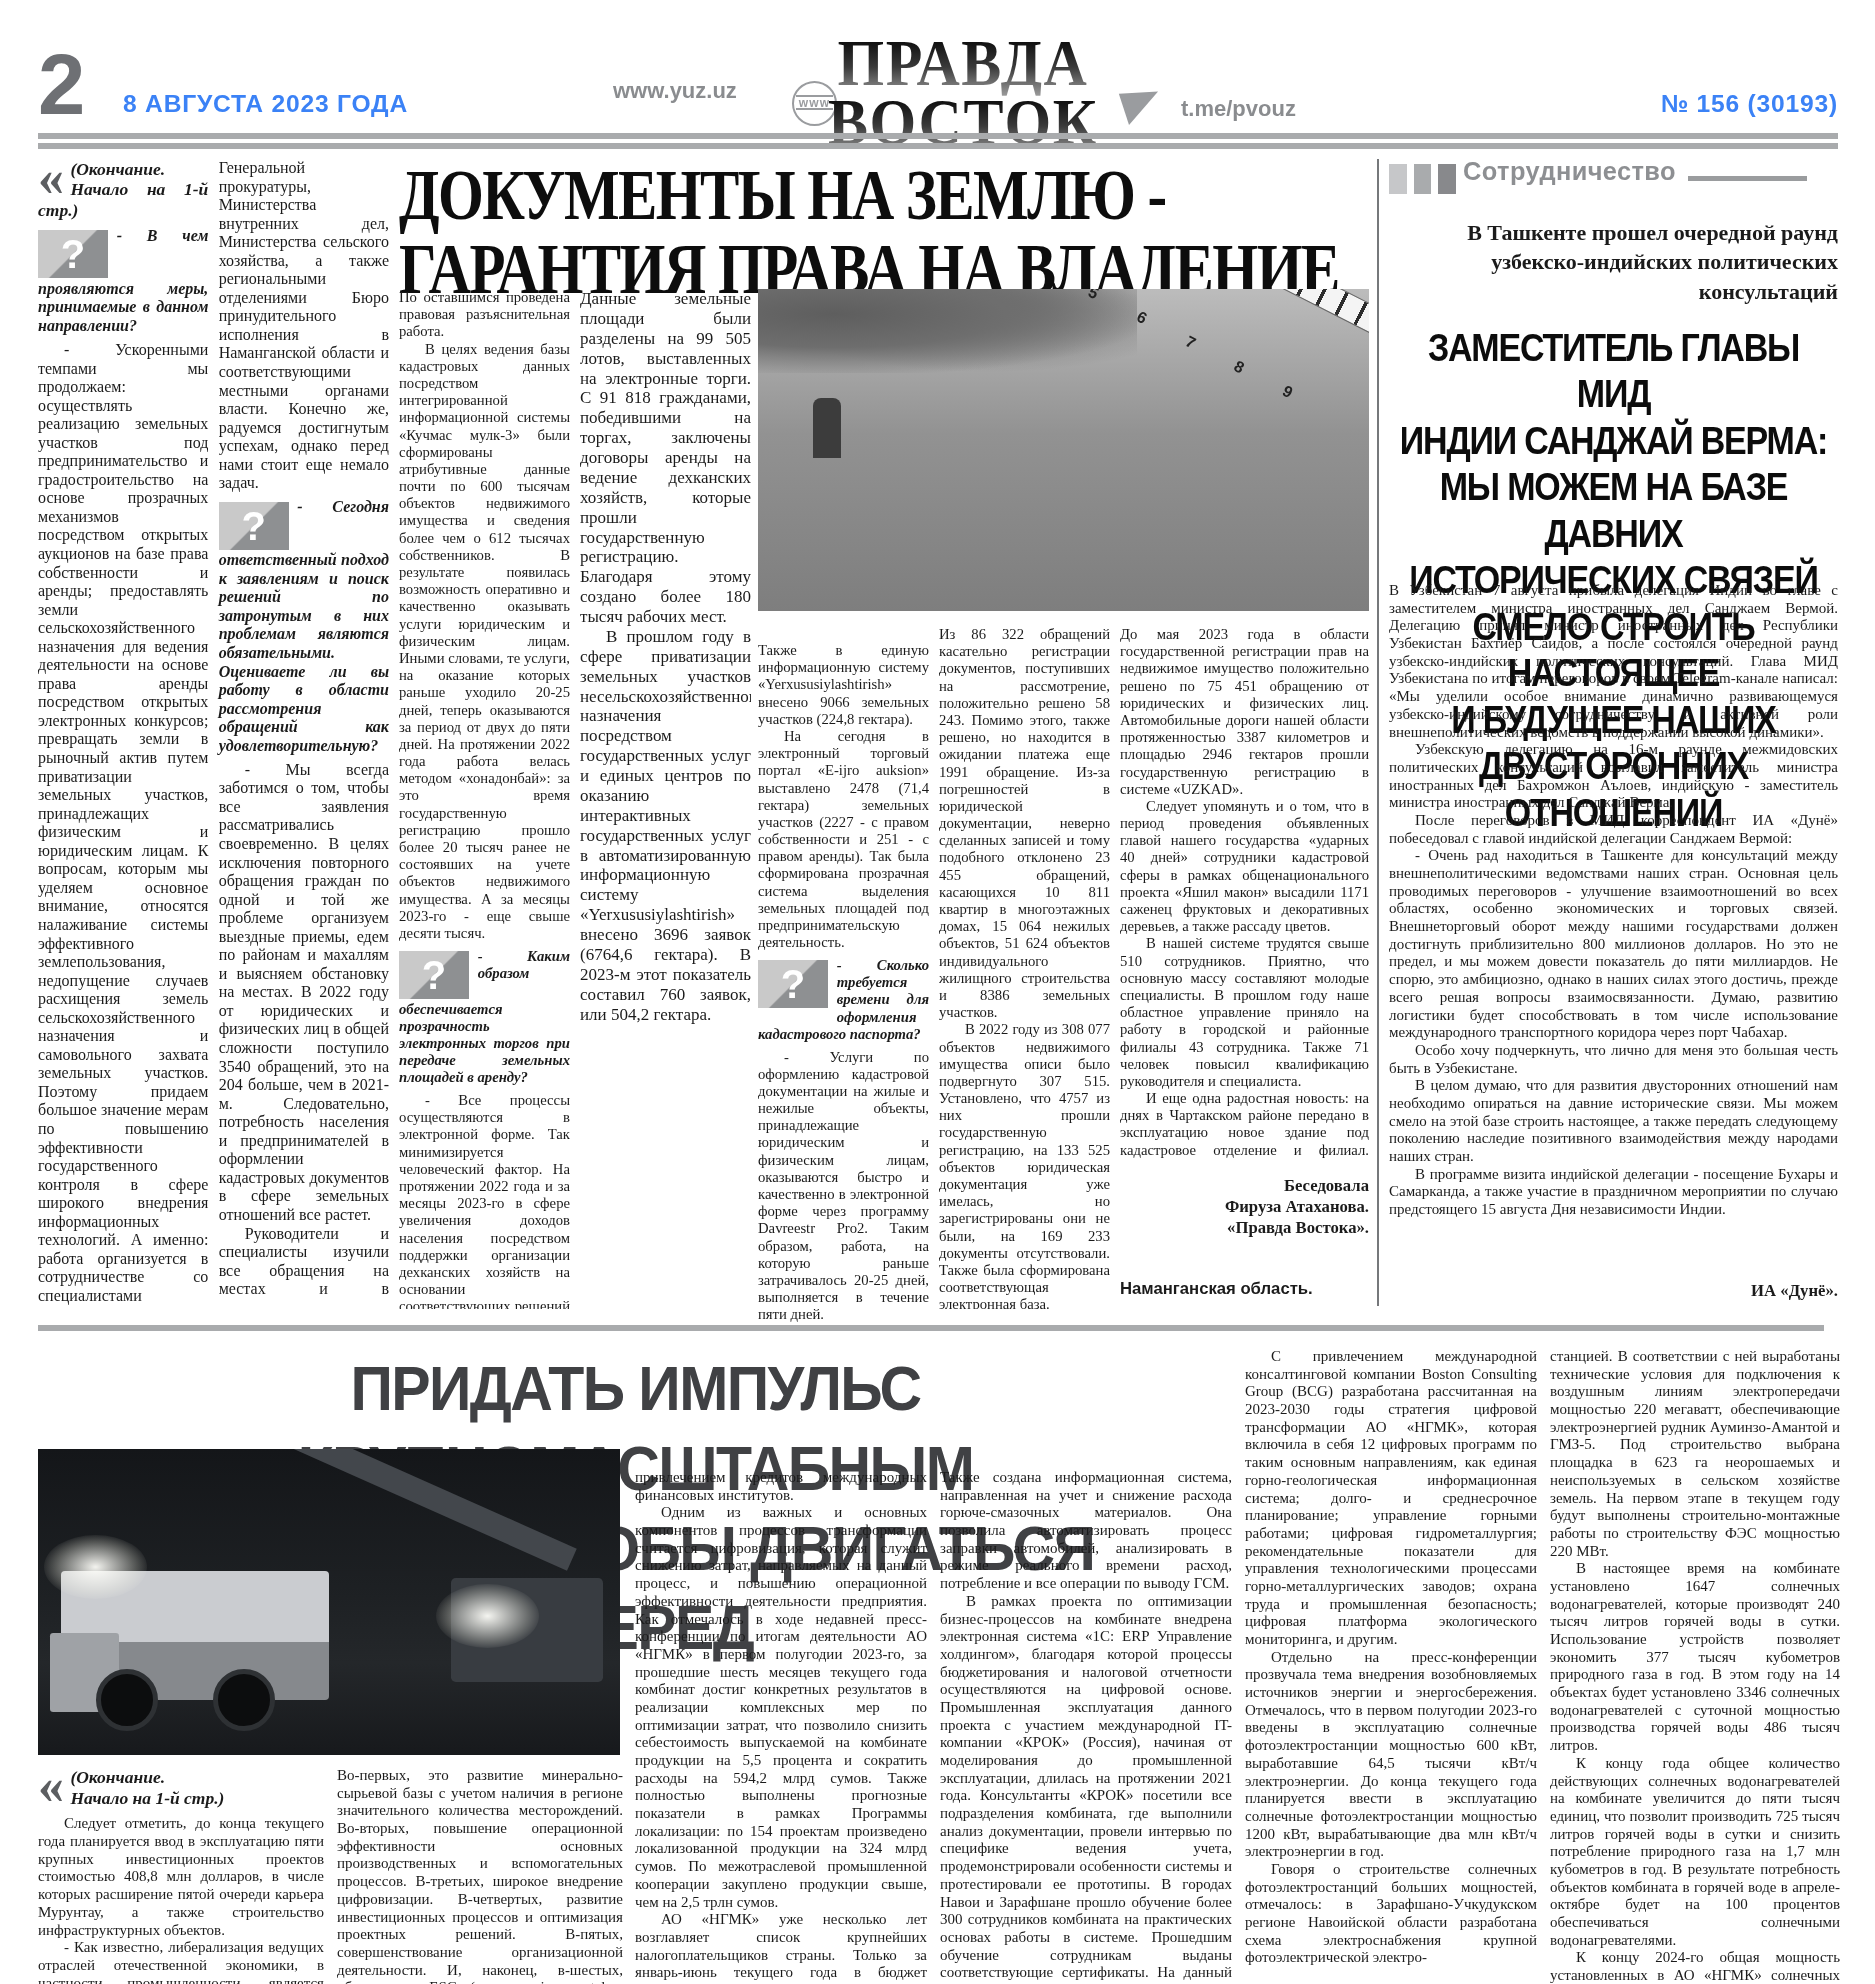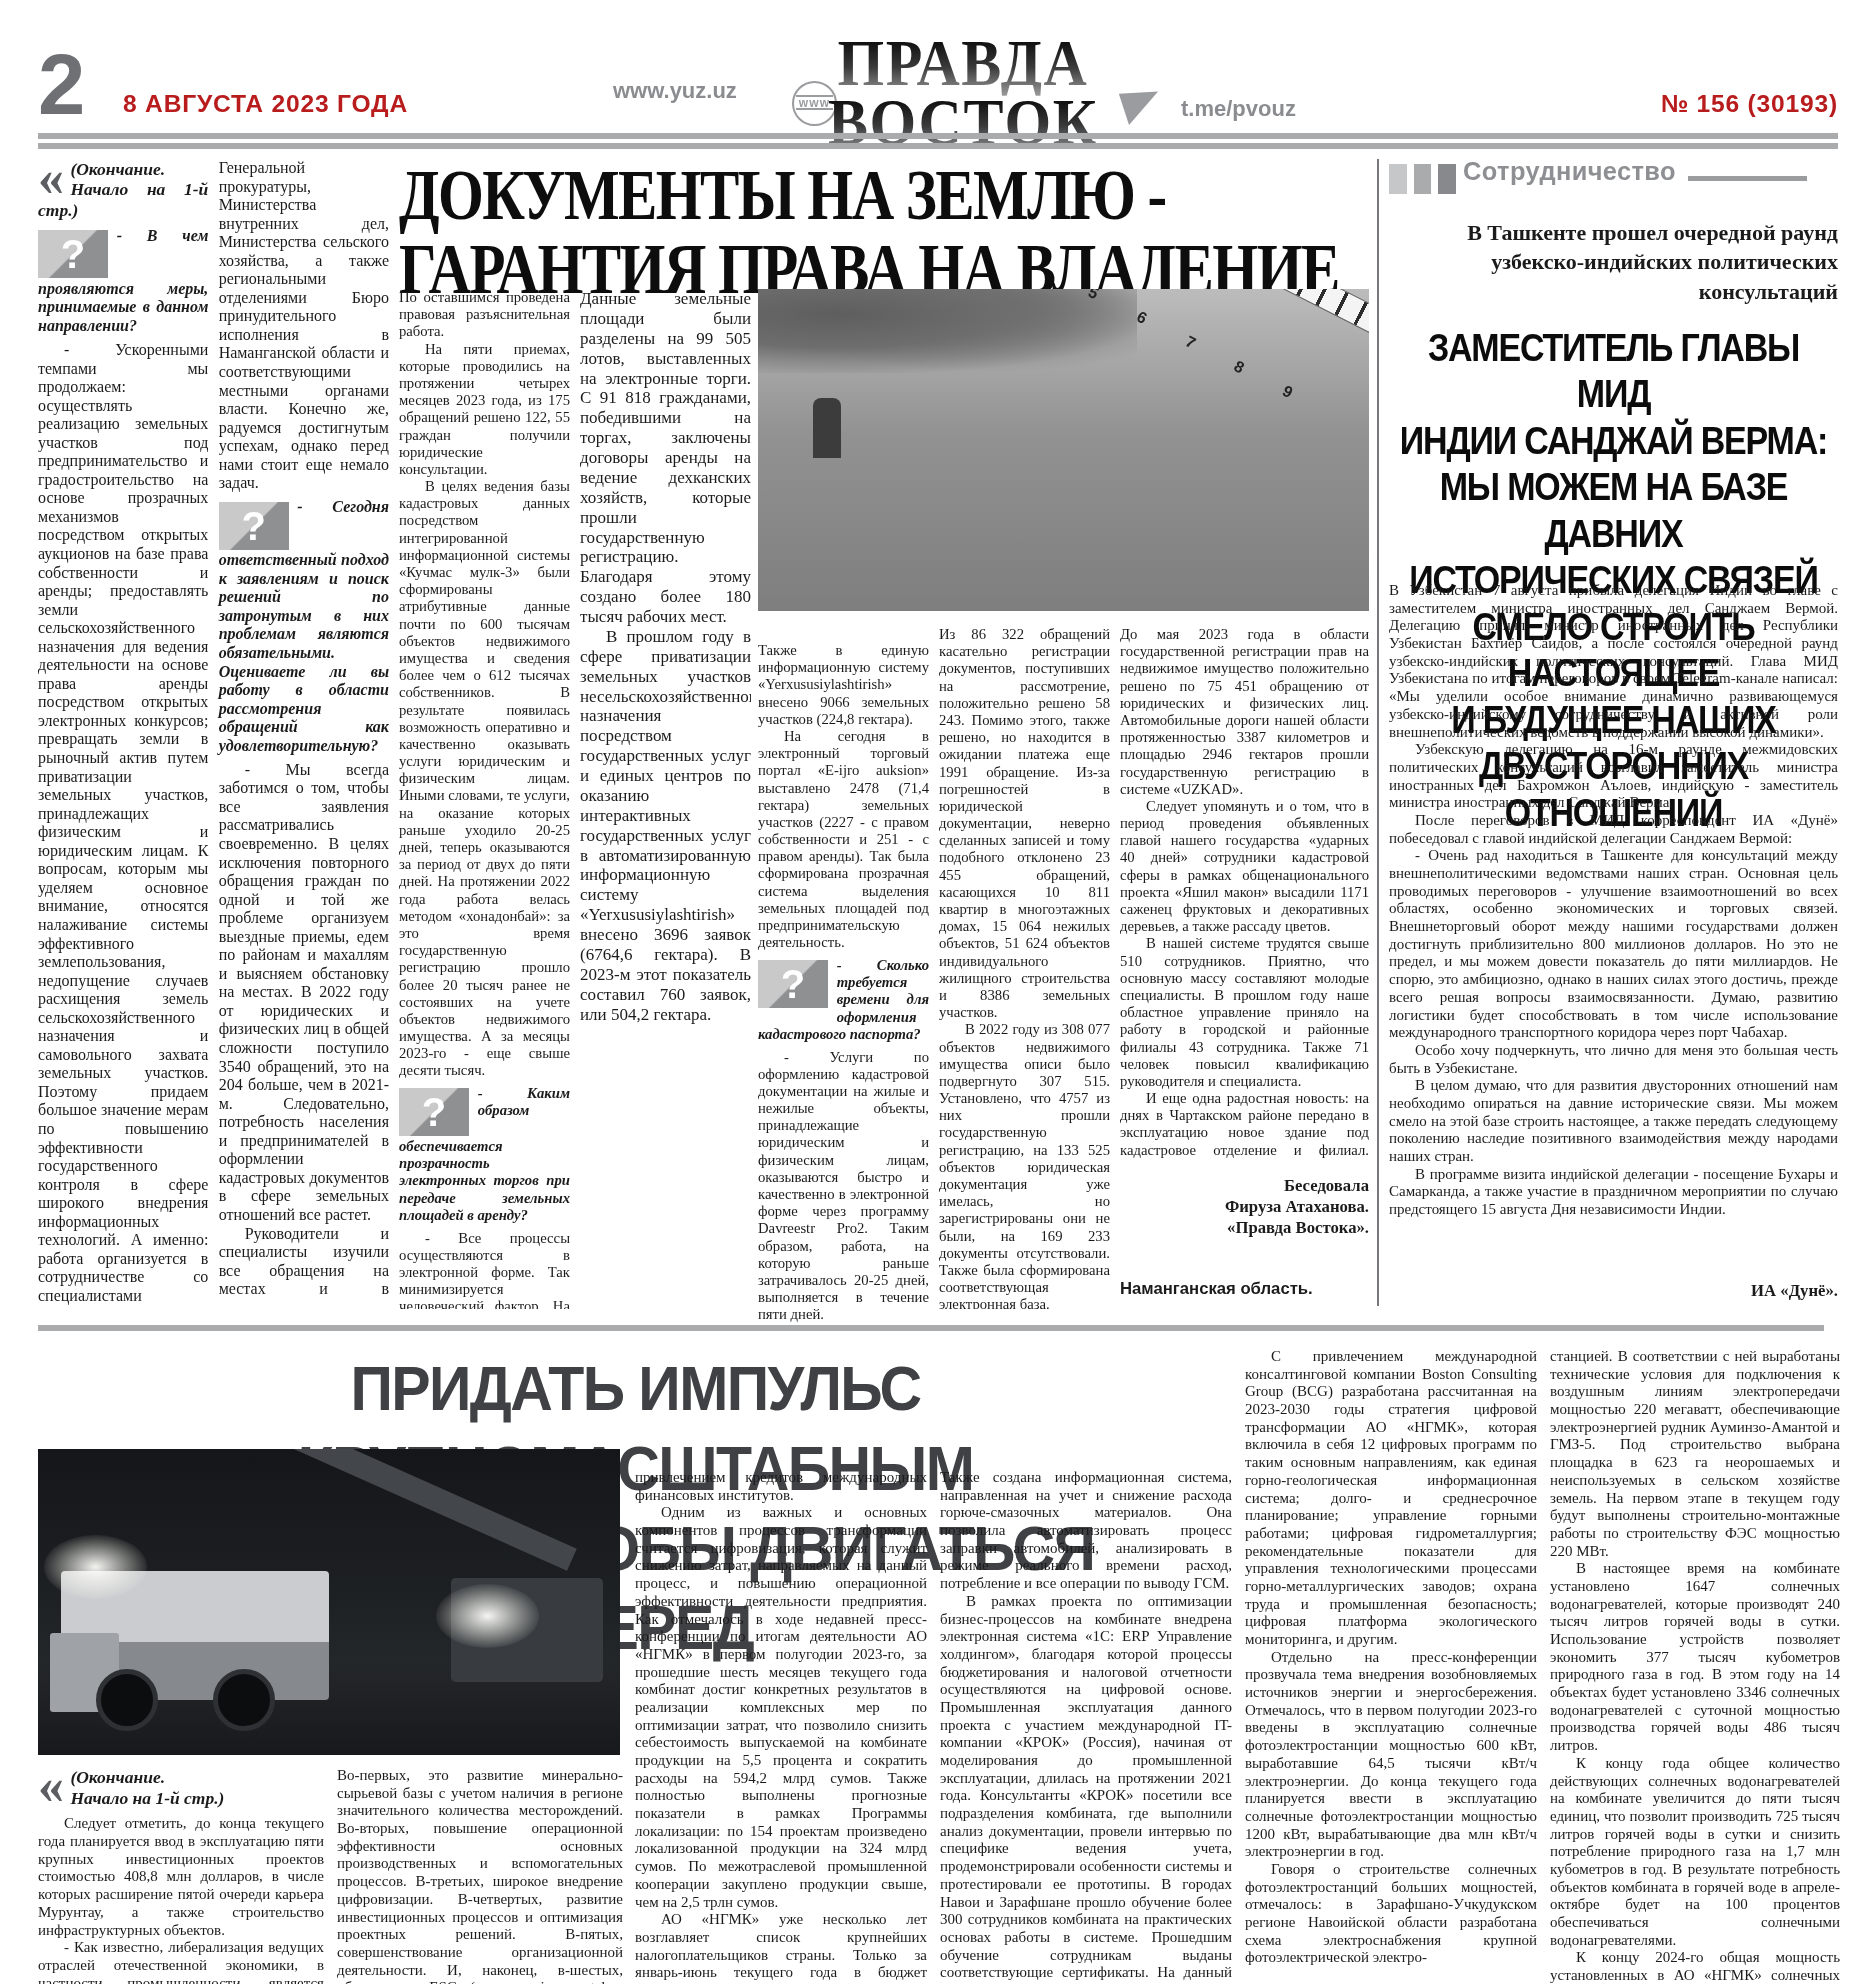--- a/index.html
+++ b/index.html
@@ -8,7 +8,7 @@
   .abs{position:absolute;}
   
   .pagenum{font:bold 85px/1 "Liberation Sans",sans-serif;color:#6e7074;}
-  .hmeta{font:bold 24.6px/1 "Liberation Sans",sans-serif;color:#b91c1c;letter-spacing:0.8px;text-align:right;}
+  .hmeta{font:bold 24.6px/1 "Liberation Sans",sans-serif;color:#3b82f6;letter-spacing:0.8px;text-align:right;}
   .hsite{font:bold 22px/1 "Liberation Sans",sans-serif;color:#8a8c8f;}
   .masthead{font:bold 60px/0.98 "Liberation Serif",serif;letter-spacing:1.6px;text-align:center;
             background:linear-gradient(180deg,#000 0%,#3a3a3a 55%,#9a9a9a 100%);

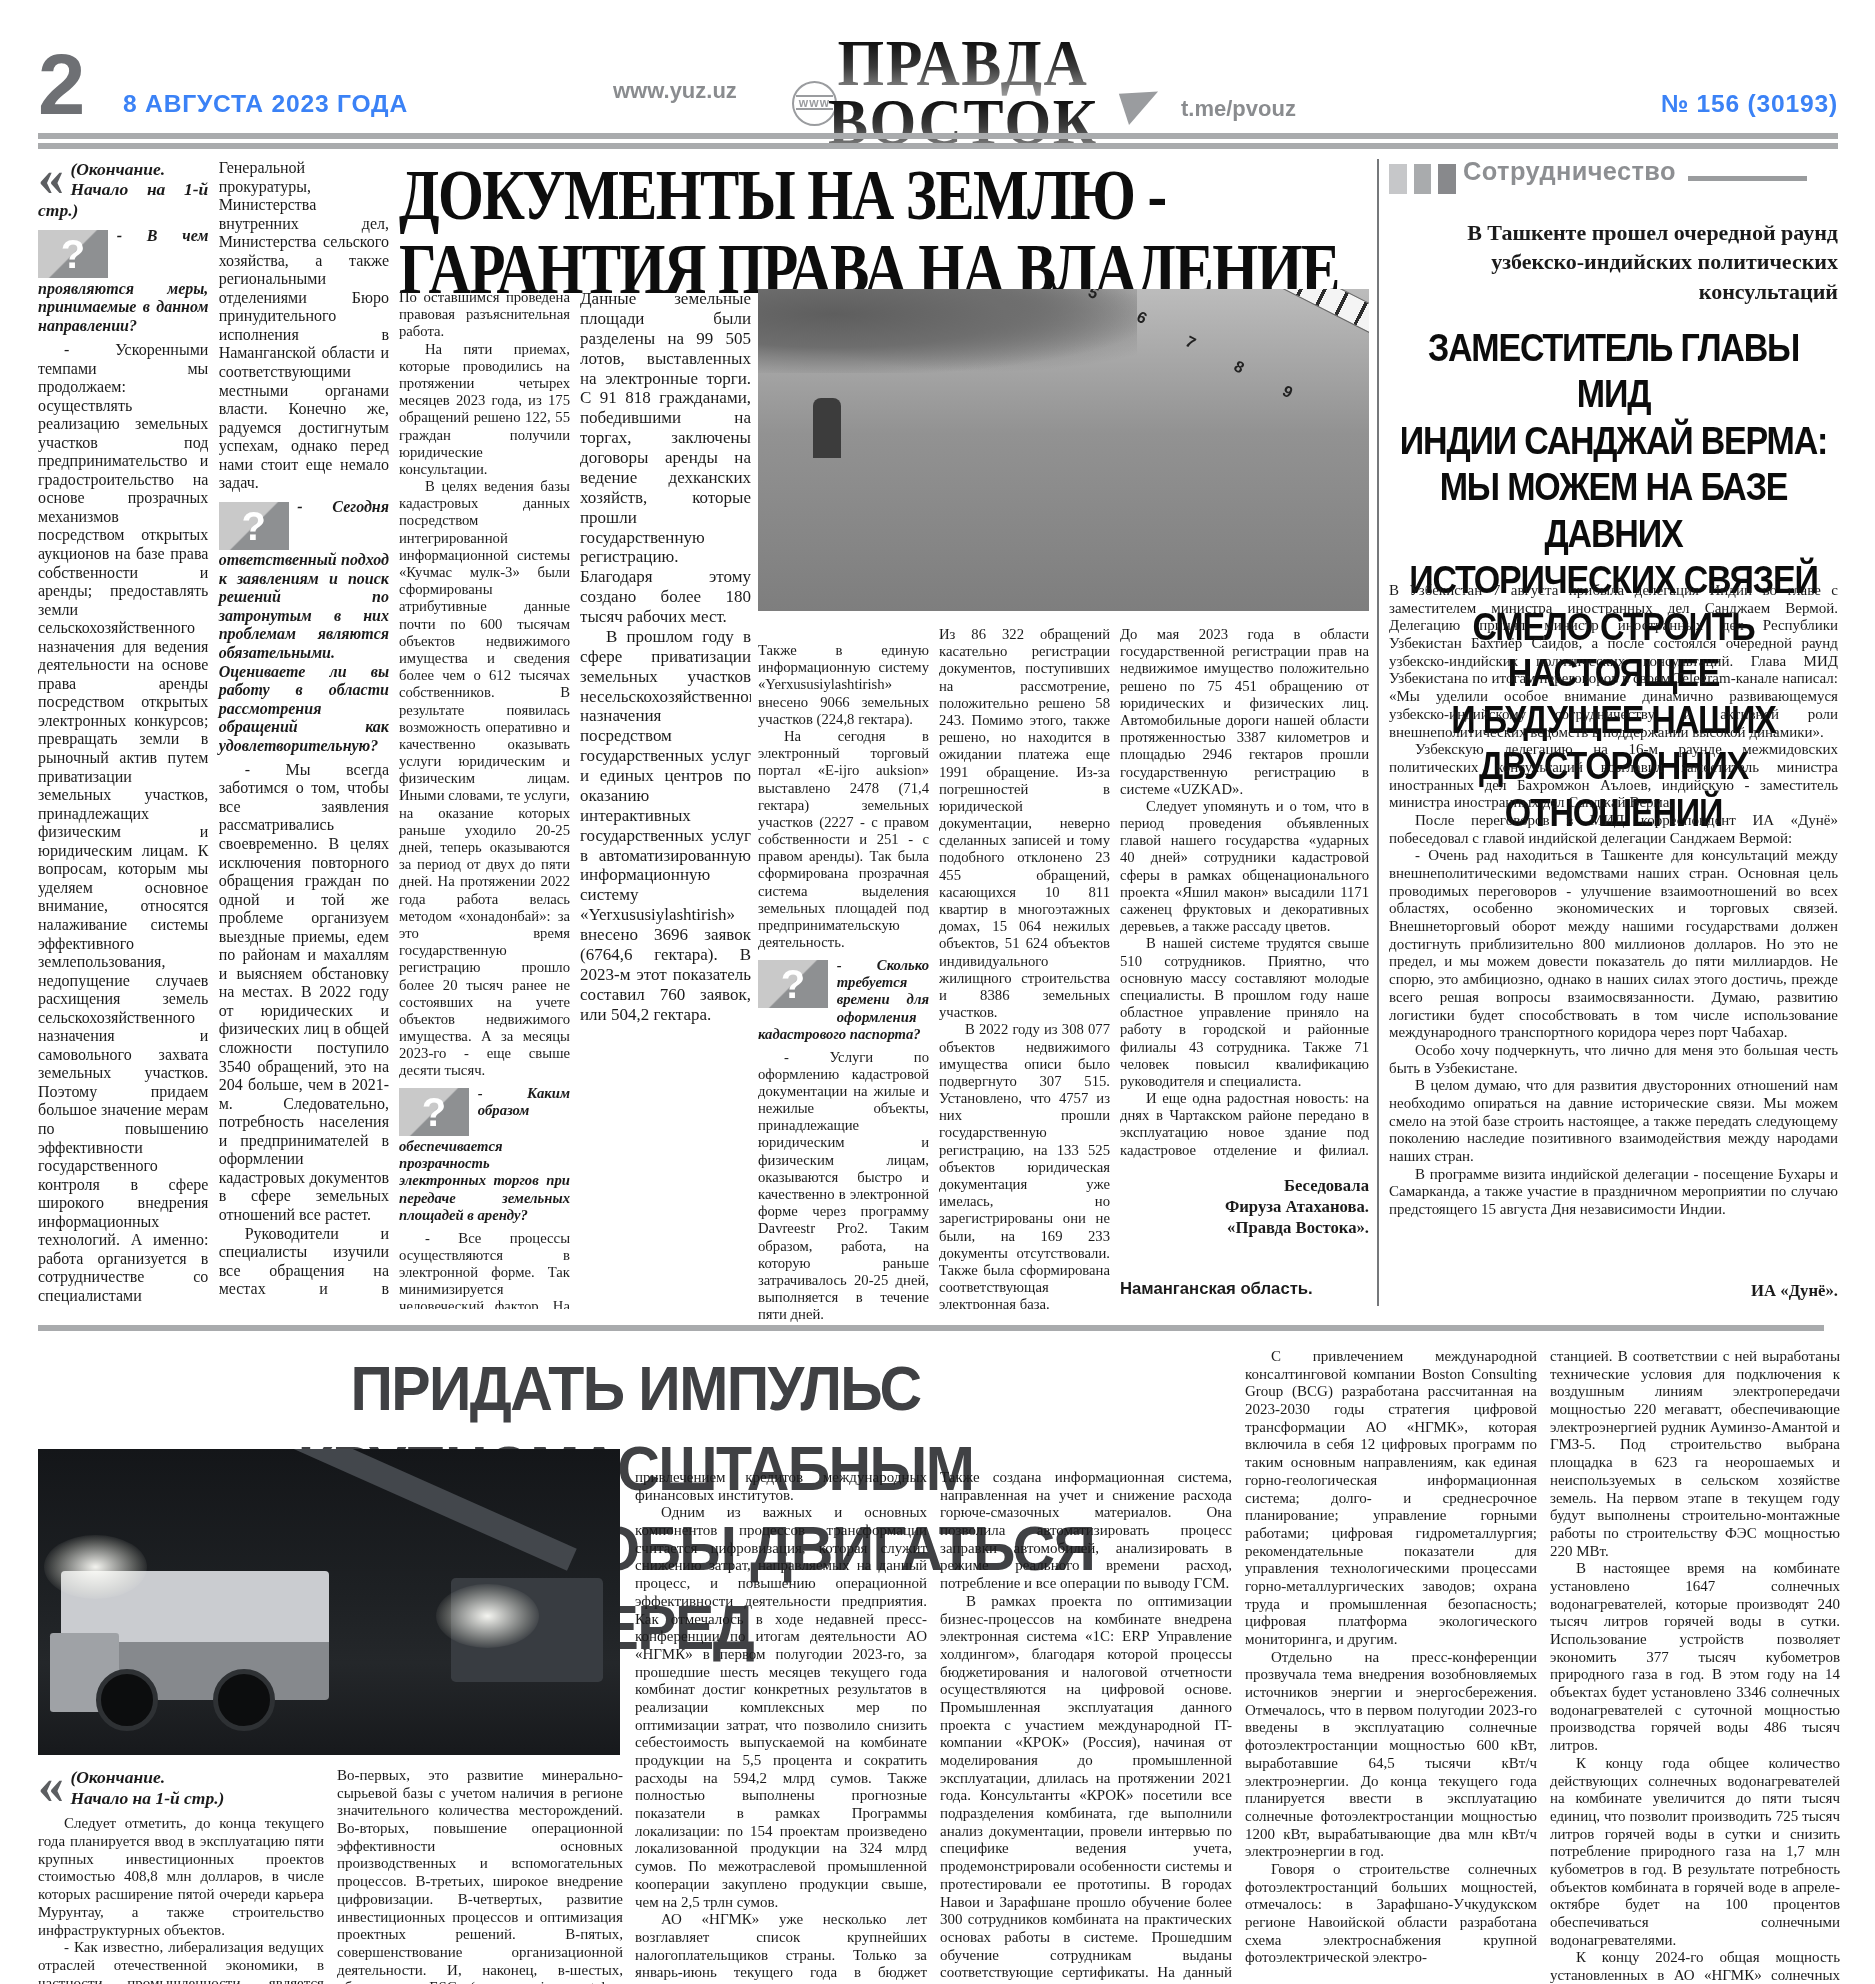--- a/index.html
+++ b/index.html
@@ -109,7 +109,6 @@
 ГАРАНТИЯ ПРАВА НА ВЛАДЕНИЕ</div>
     <div class="abs colbox body-serif" style="left:0px;top:131px;width:171px;height:1020px;font-size:14.7px;line-height:1.17;">
         <p class="para ni"><span>По оставшимся проведена правовая разъяснительная работа.</span></p>
-        <p class="para"><span>На пяти приемах, которые проводились на протяжении четырех месяцев 2023 года, из 175 обращений решено 122, 55 граждан получили юридические консультации.</span></p>
         <p class="para"><span>В целях ведения базы кадастровых данных посредством интегрированной информационной системы «Кучмас мулк-3» были сформированы атрибутивные данные почти по 600 тысячам объектов недвижимого имущества и сведения более чем о 612 тысячах собственников. В результате появилась возможность оперативно и качественно оказывать услуги юридическим и физическим лицам. Иными словами, те услуги, на оказание которых раньше уходило 20-25 дней, теперь оказываются за период от двух до пяти дней. На протяжении 2022 года работа велась методом «хонадонбай»: за это время государственную регистрацию прошло более 20 тысяч ранее не состоявших на учете объектов недвижимого имущества. А за месяцы 2023-го - еще свыше десяти тысяч.</span></p>
         <p class="qpara"><span class="qicon">?</span><span>- Каким образом обеспечивается прозрачность электронных торгов при передаче земельных площадей в аренду?</span></p>
         <p class="para"><span>- Все процессы осуществляются в электронной форме. Так минимизируется человеческий фактор. На протяжении 2022 года и за месяцы 2023-го в сфере увеличения доходов населения посредством поддержки организации дехканских хозяйств на основании соответствующих решений хокимов районов в качестве государственной собственности оформлено и подвергнуто государственной регистрации 17 247 гектаров земли, полученной в запас от фермерских хозяйств и кластеров.</span></p>

